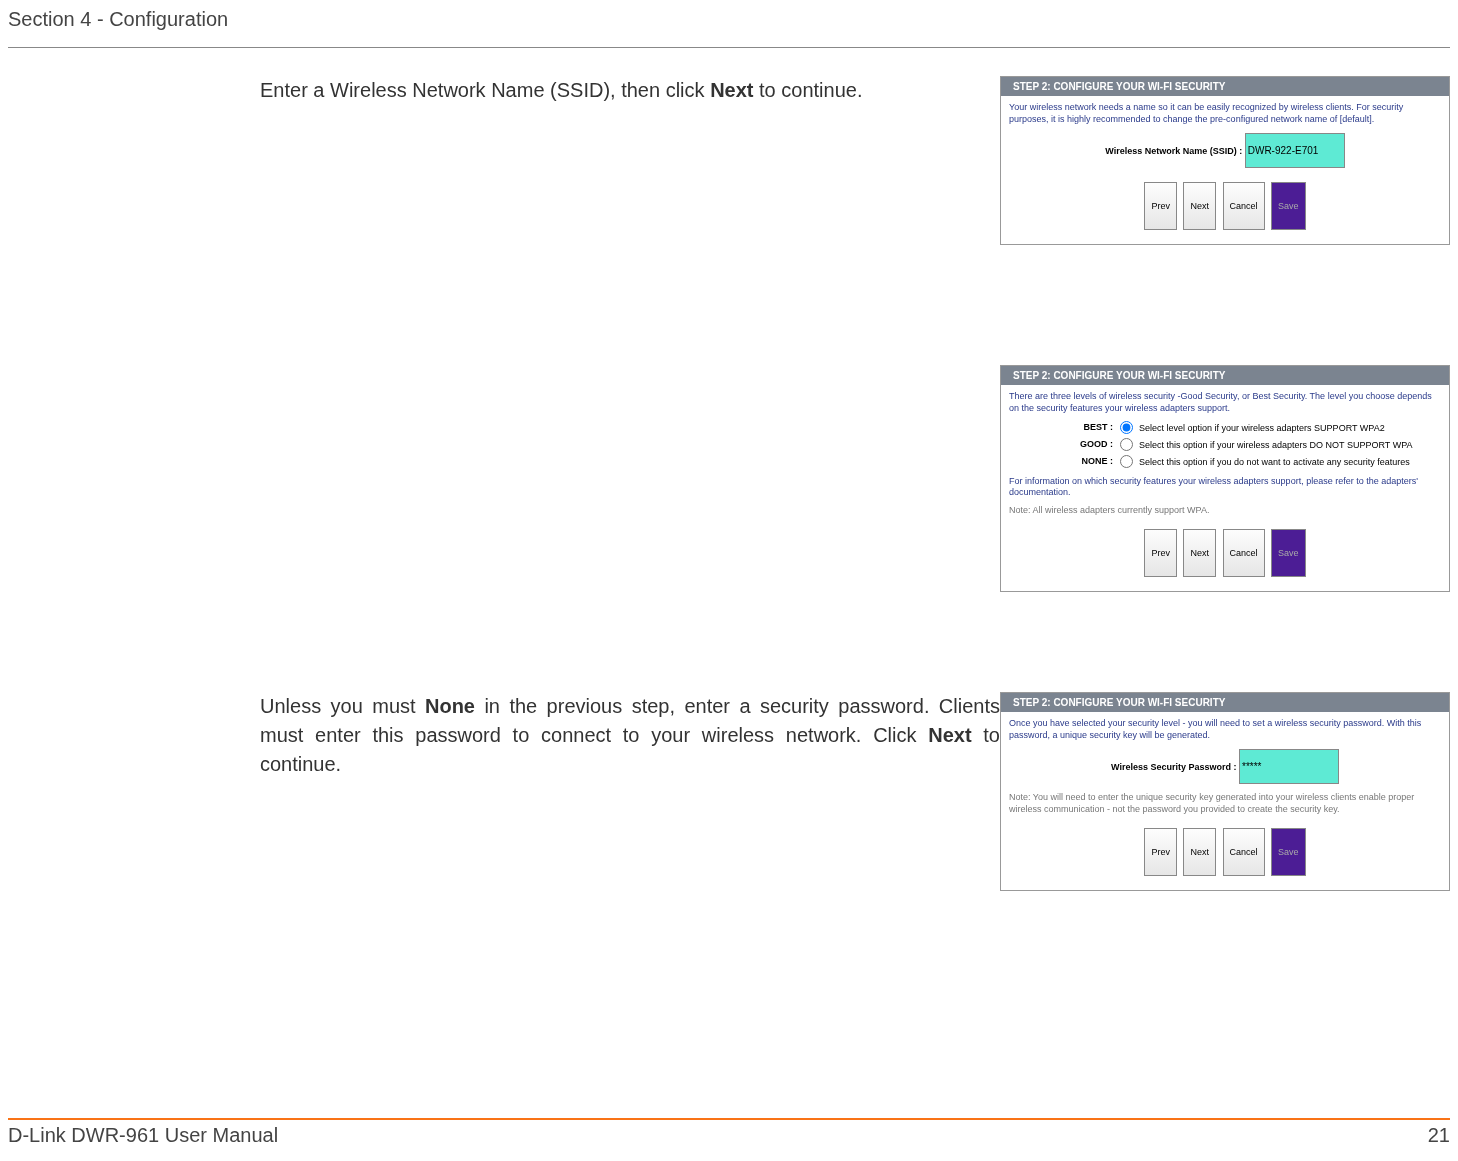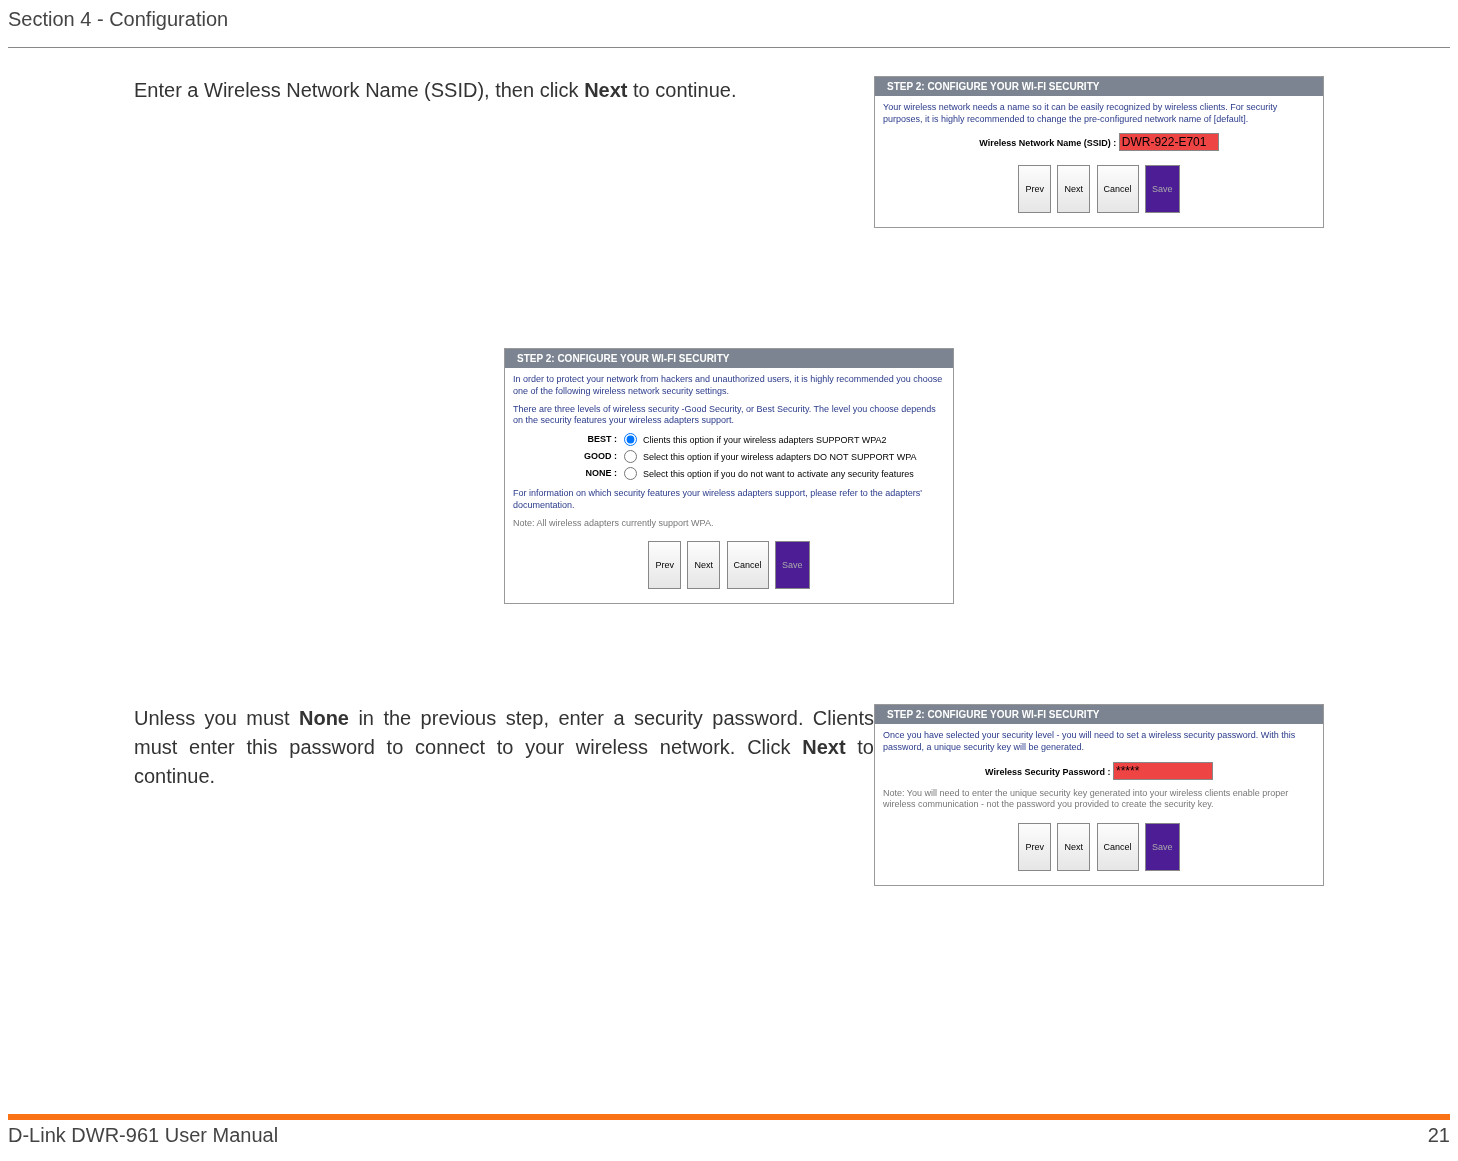--- a/index.html
+++ b/index.html
@@ -21,7 +21,7 @@
   }
   .row {
     display: flex;
-    justify-content: center;
+    justify-content: flex-end;
     align-items: flex-start;
     margin-bottom: 120px;
   }

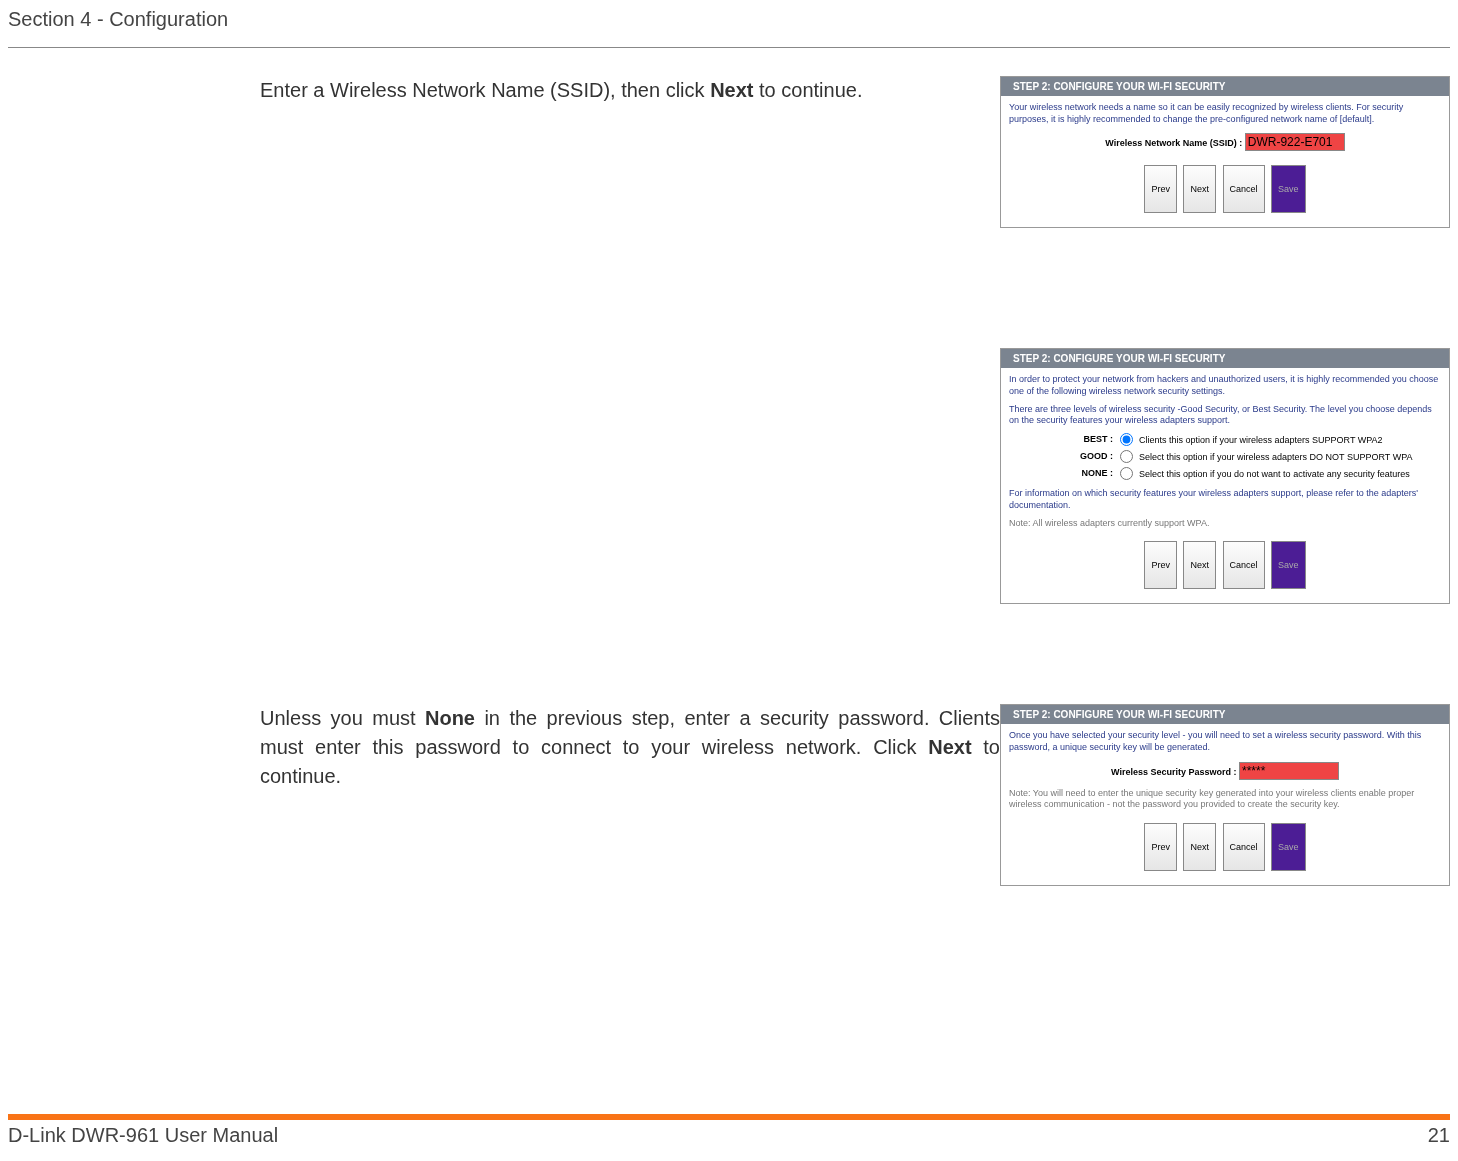--- a/index.html
+++ b/index.html
@@ -61,11 +61,11 @@
   }
   .field-label { font-weight: bold; font-size: 9px; }
   .field-input {
-    font-size: 12px;
-    padding: 1px 2px;
+    font-size: 10px;
+    padding: 11px 2px;
     width: 100px;
     border: 1px solid #888;
-    background: #ef4444;
+    background: #5eead4;
   }
   .btn-row {
     text-align: center;

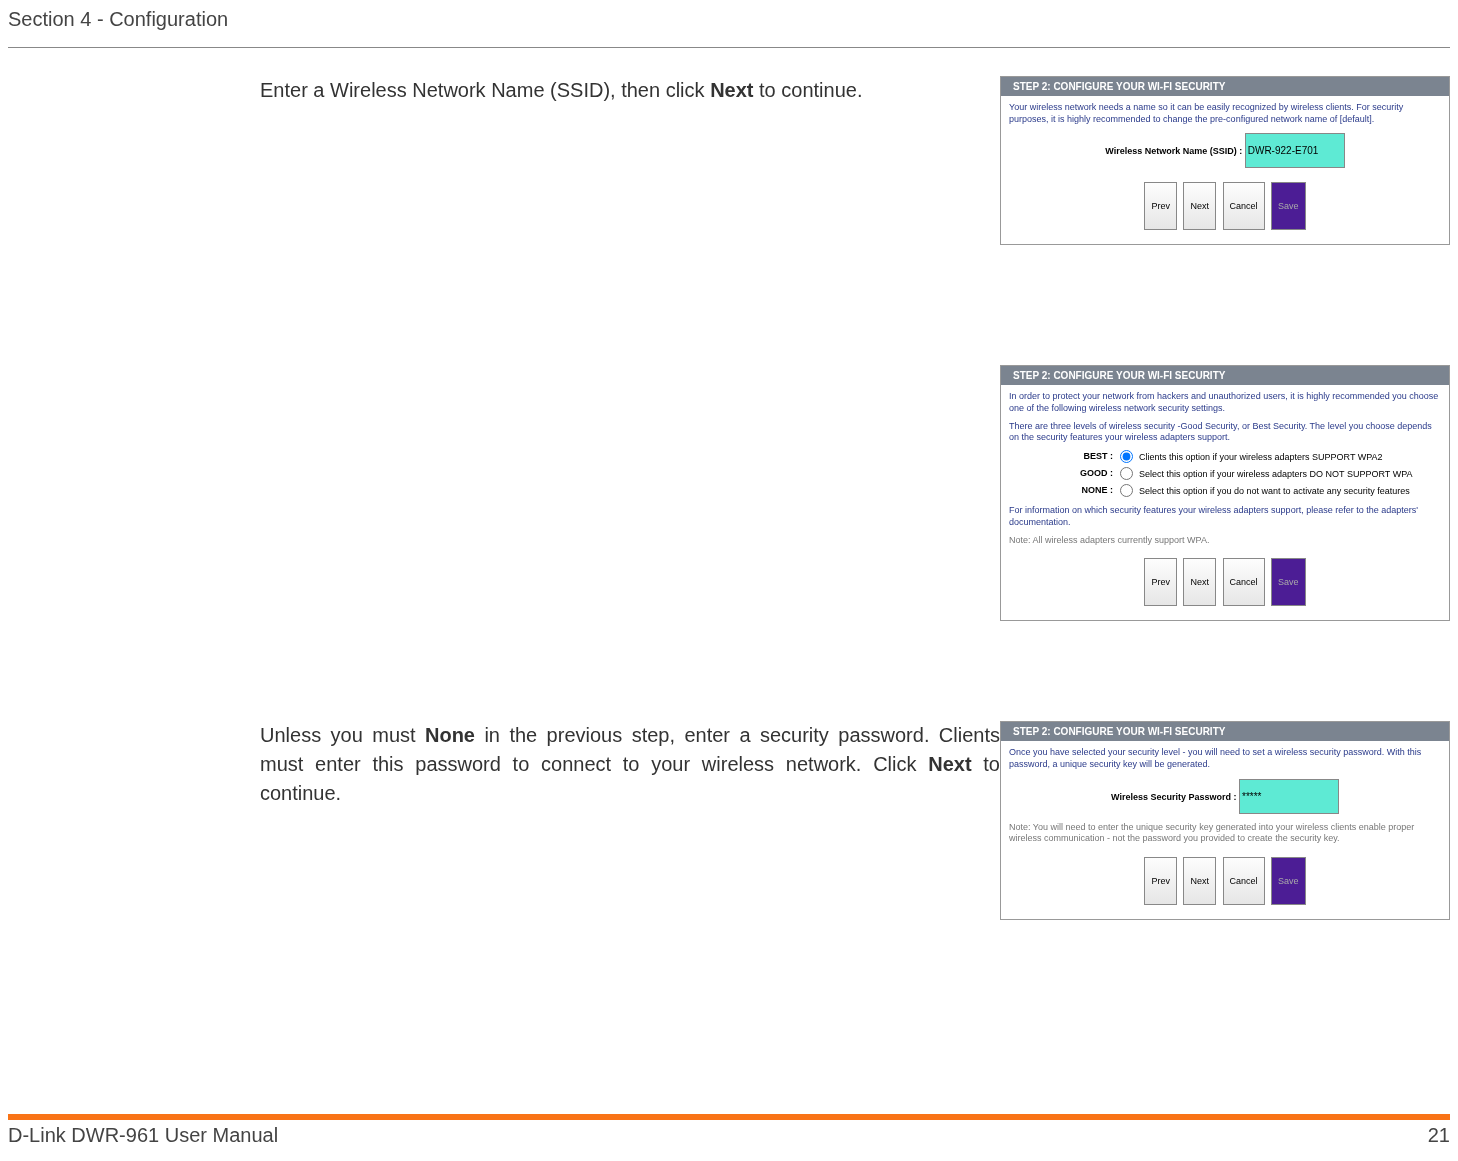--- a/index.html
+++ b/index.html
@@ -138,7 +138,6 @@
   <div class="panel">
     <div class="panel-title">STEP 2: CONFIGURE YOUR WI-FI SECURITY</div>
     <div class="panel-body">
-      <p>In order to protect your network from hackers and unauthorized users, it is highly recommended you choose one of the following wireless network security settings.</p>
       <p>There are three levels of wireless security -Good Security, or Best Security. The level you choose depends on the security features your wireless adapters support.</p>
       <div class="sec-opt">
         <b>BEST :</b>

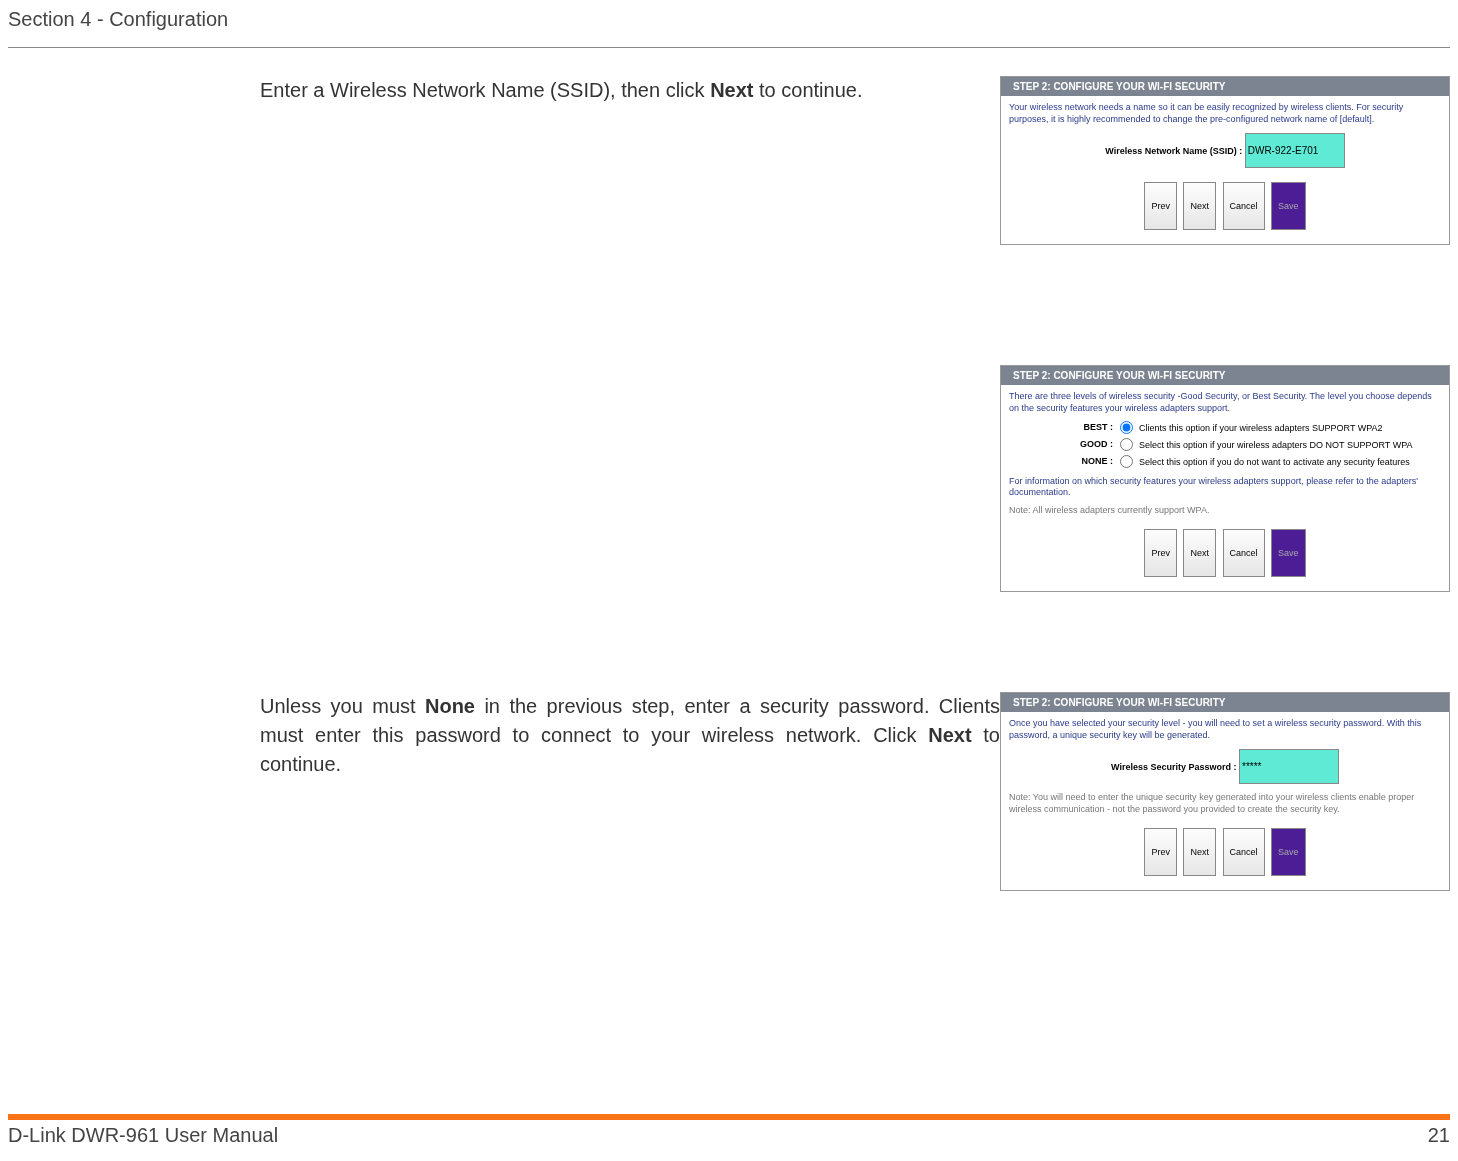--- a/index.html
+++ b/index.html
@@ -142,7 +142,7 @@
       <div class="sec-opt">
         <b>BEST :</b>
         <input type="radio" name="sec" checked="" style="">
-        <span>Clients this option if your wireless adapters SUPPORT WPA2</span>
+        <span>Select level option if your wireless adapters SUPPORT WPA2</span>
       </div>
       <div class="sec-opt">
         <b>GOOD :</b>

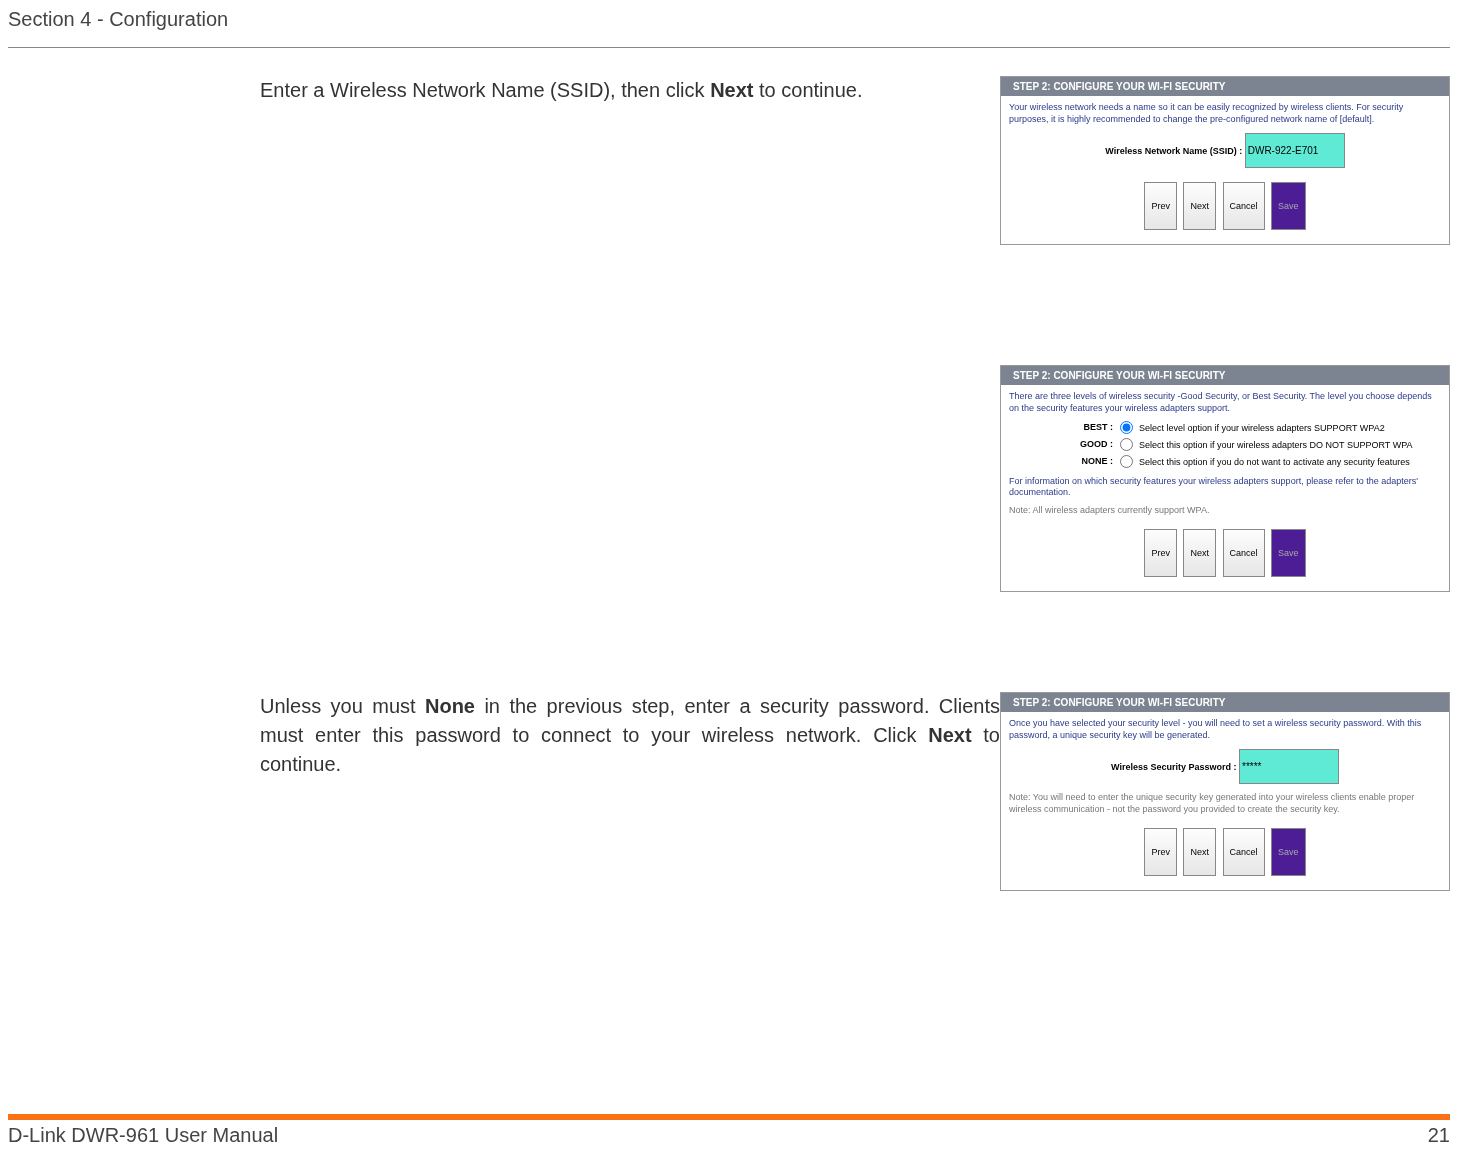--- a/index.html
+++ b/index.html
@@ -99,7 +99,7 @@
     bottom: 14px;
     left: 8px;
     right: 8px;
-    border-top: 6px solid #f97316;
+    border-top: 2px solid #f97316;
     padding-top: 4px;
     font-size: 20px;
     color: #444;

